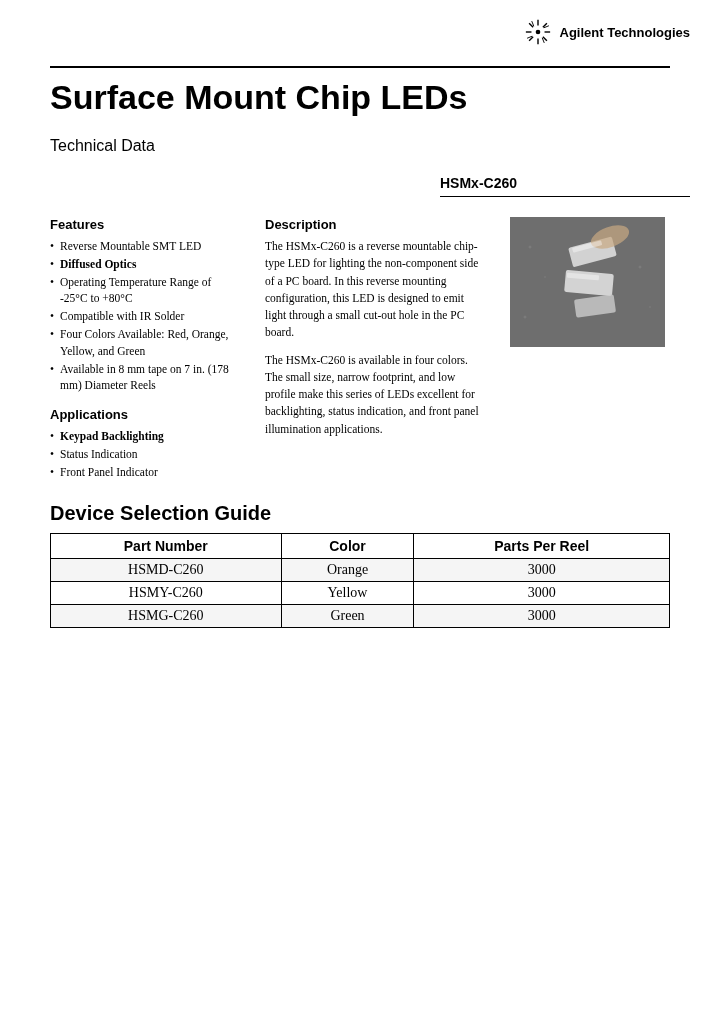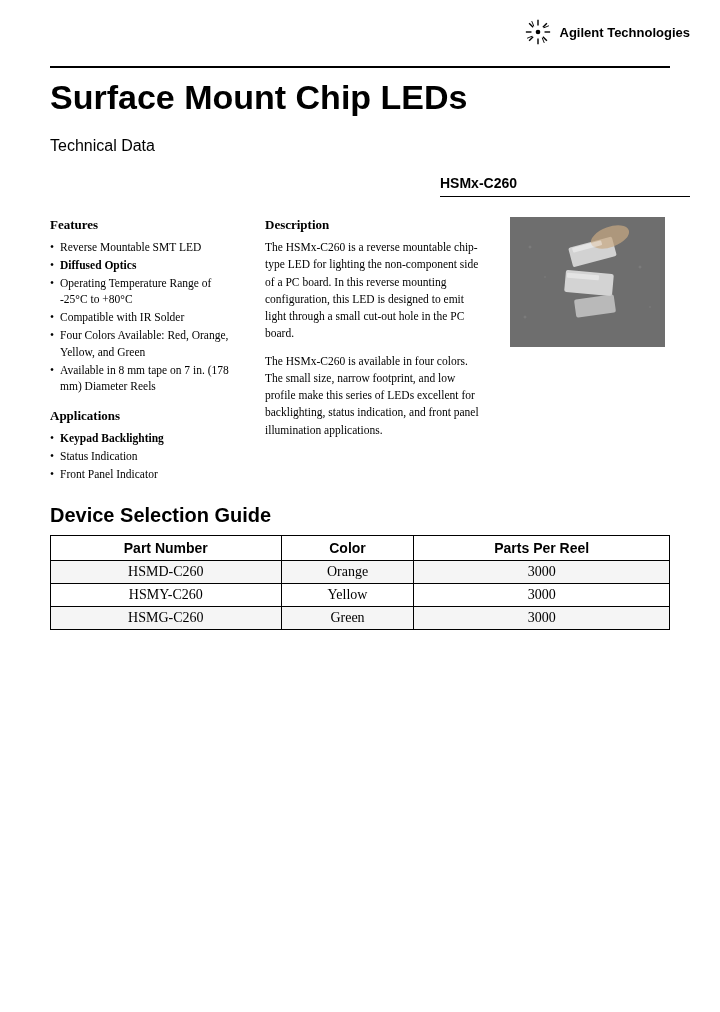--- a/index.html
+++ b/index.html
@@ -105,7 +105,7 @@
     }
 
     .section-title {
-      font-family: Liberation Serif, serif;
+      font-family: Liberation Sans, sans-serif;
       font-size: 13px;
       font-weight: bold;
       margin-bottom: 6px;

